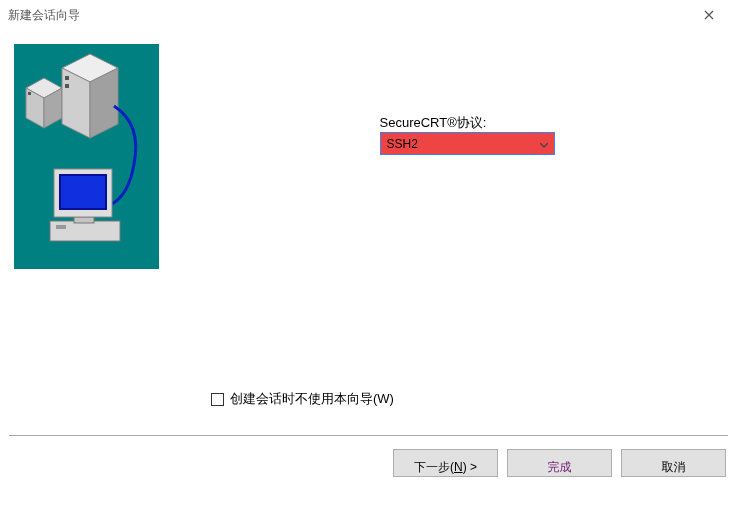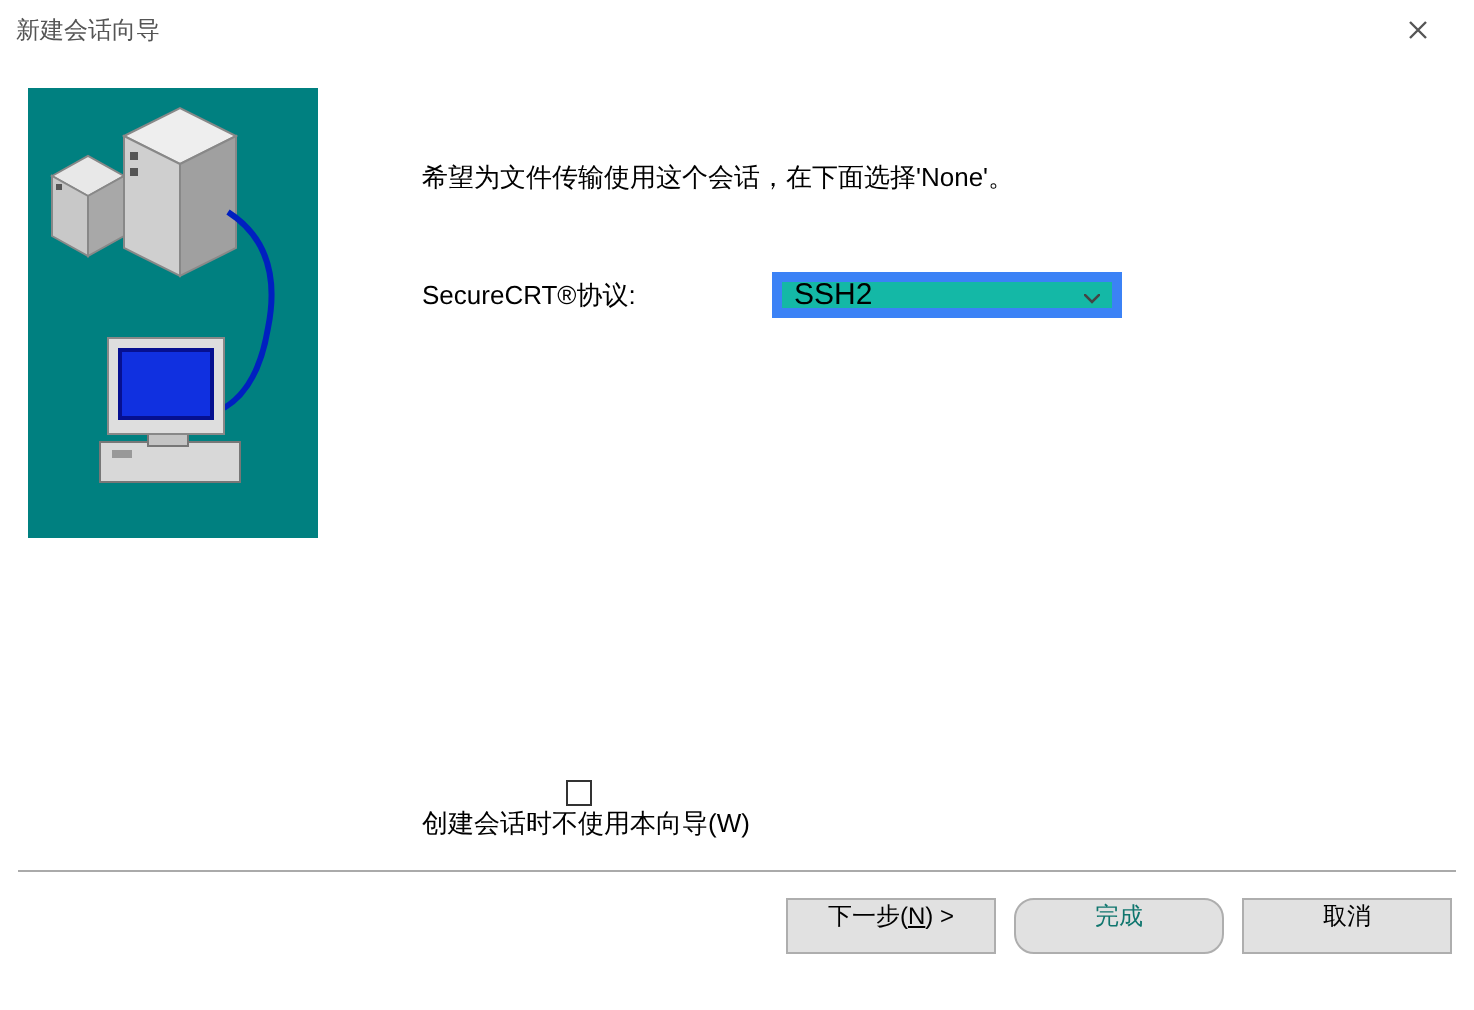--- a/index.html
+++ b/index.html
@@ -181,7 +181,6 @@
     <div class="main">
       <div class="hint">
         <br>
-        <span>希望为文件传输使用这个会话，在下面选择'None'。</span>
       </div>
       <div class="row">
         <div class="row-label">SecureCRT®协议:</div>

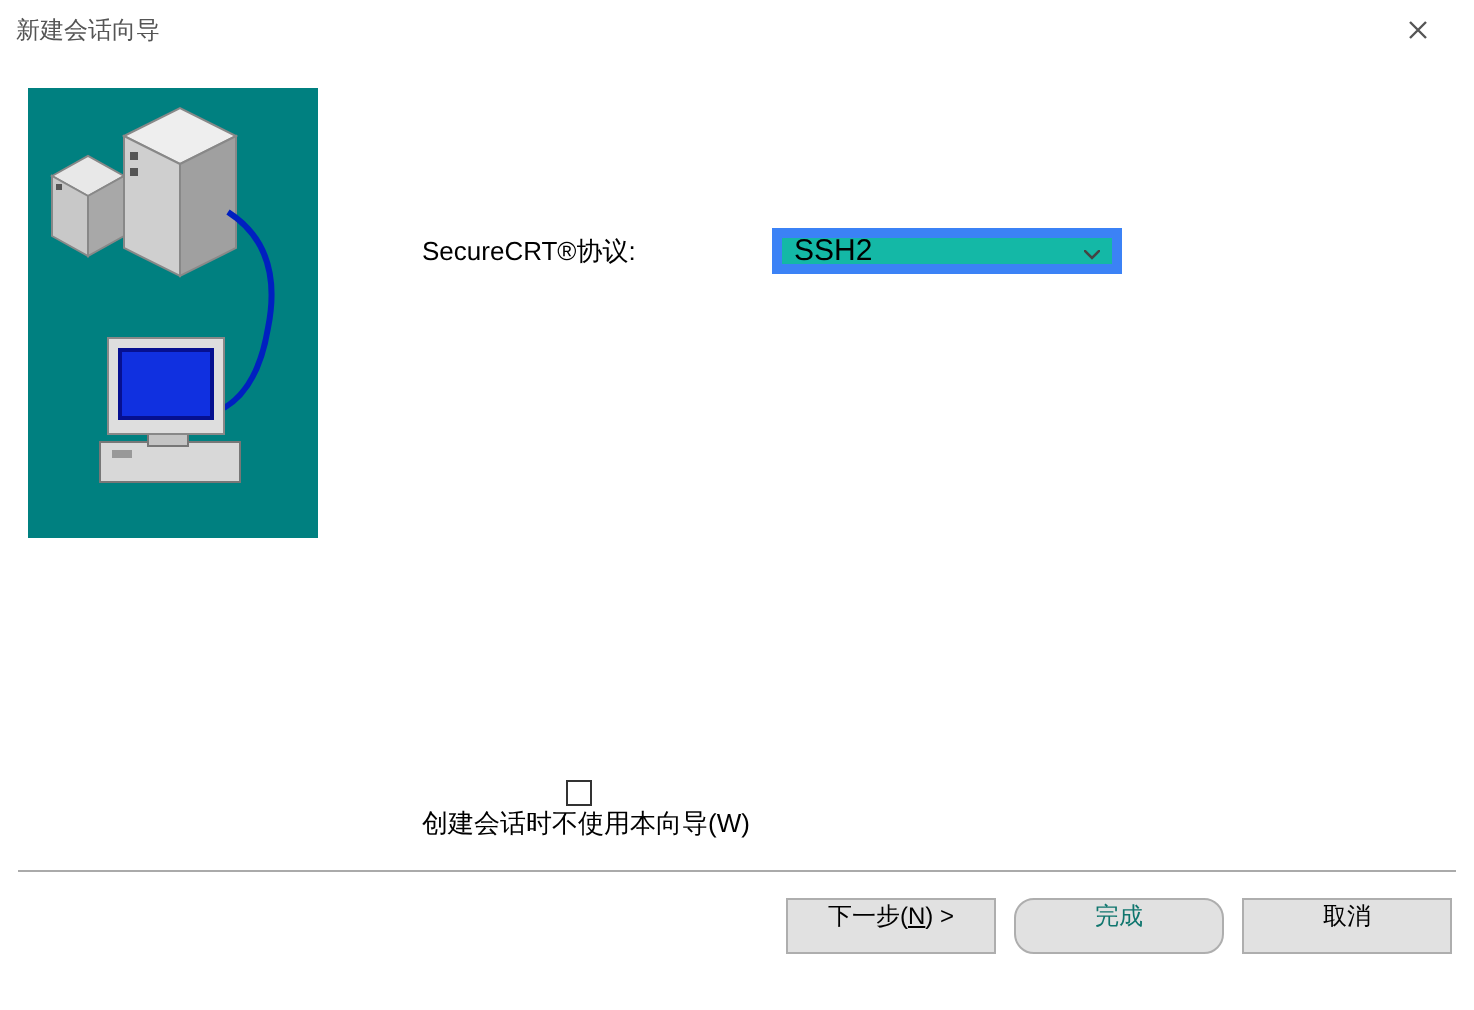--- a/index.html
+++ b/index.html
@@ -65,6 +65,7 @@
     .row {
       display: flex;
       align-items: center;
+      flex-direction: column;
     }
     .row-label {
       width: 175px;

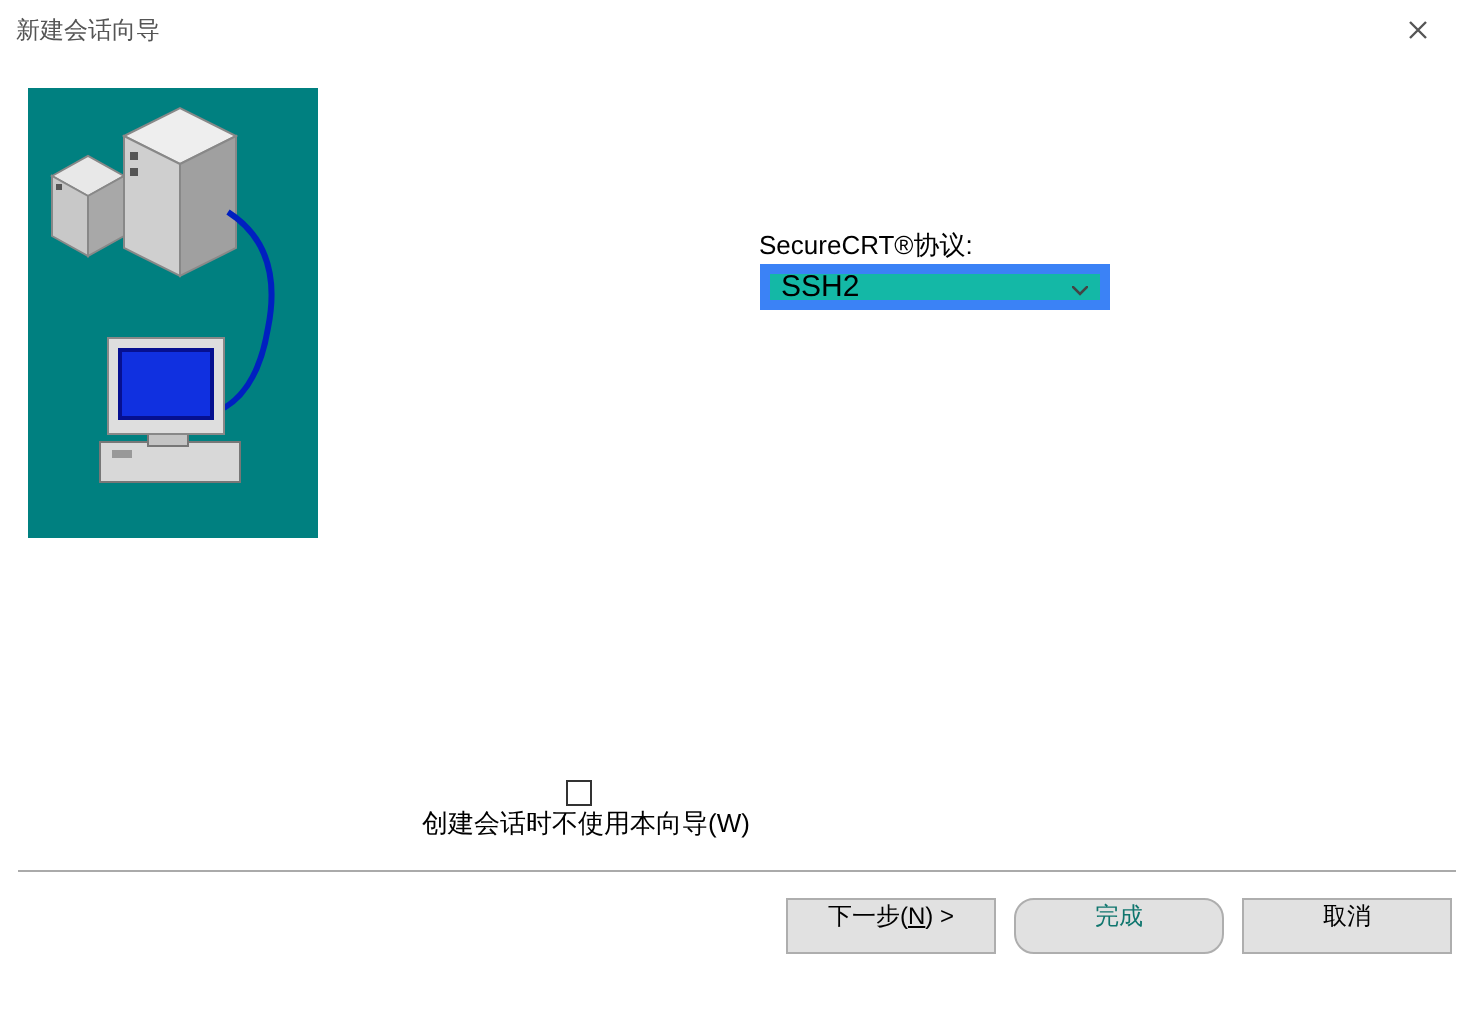--- a/index.html
+++ b/index.html
@@ -74,13 +74,13 @@
     .select {
       width: 175px;
       height: 23px;
-      border: 5px solid #3b82f6;
-      background: #14b8a6;
+      border: 1px solid #3b82f6;
+      background: #ef4444;
       display: flex;
       align-items: center;
       justify-content: space-between;
       padding: 0 6px;
-      font-size: 15px;
+      font-size: 12px;
       color: #000;
     }
     .select .chev { color: #444; }

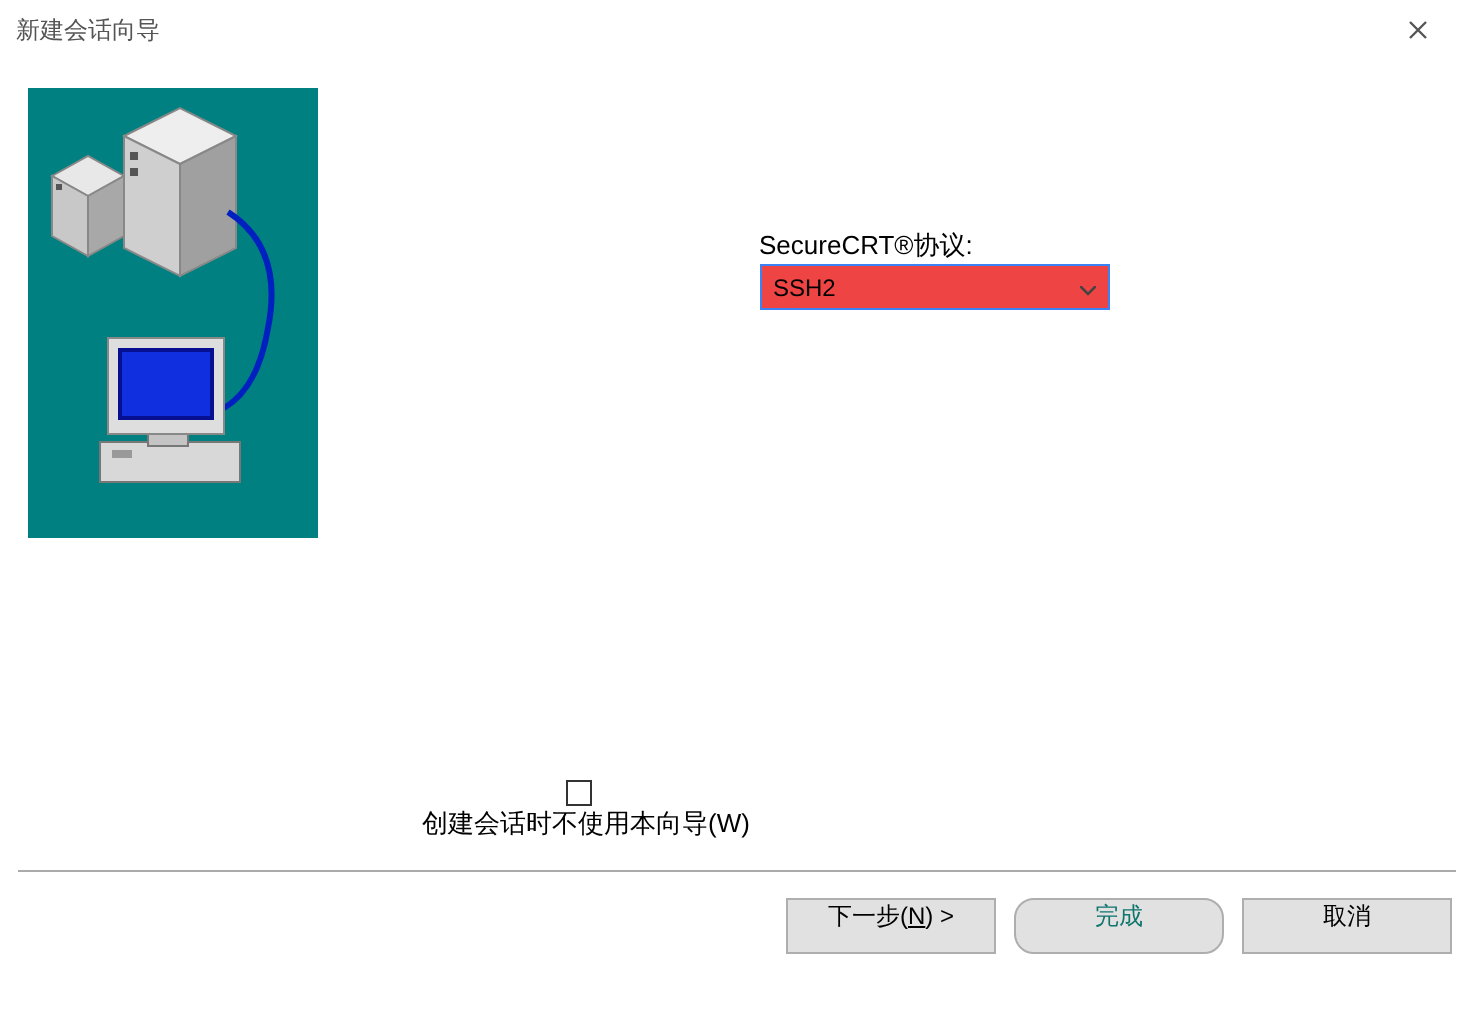--- a/index.html
+++ b/index.html
@@ -91,7 +91,6 @@
       display: flex;
       align-items: center;
       font-size: 13px;
-      flex-direction: column;
     }
     .checkbox-box {
       width: 13px;

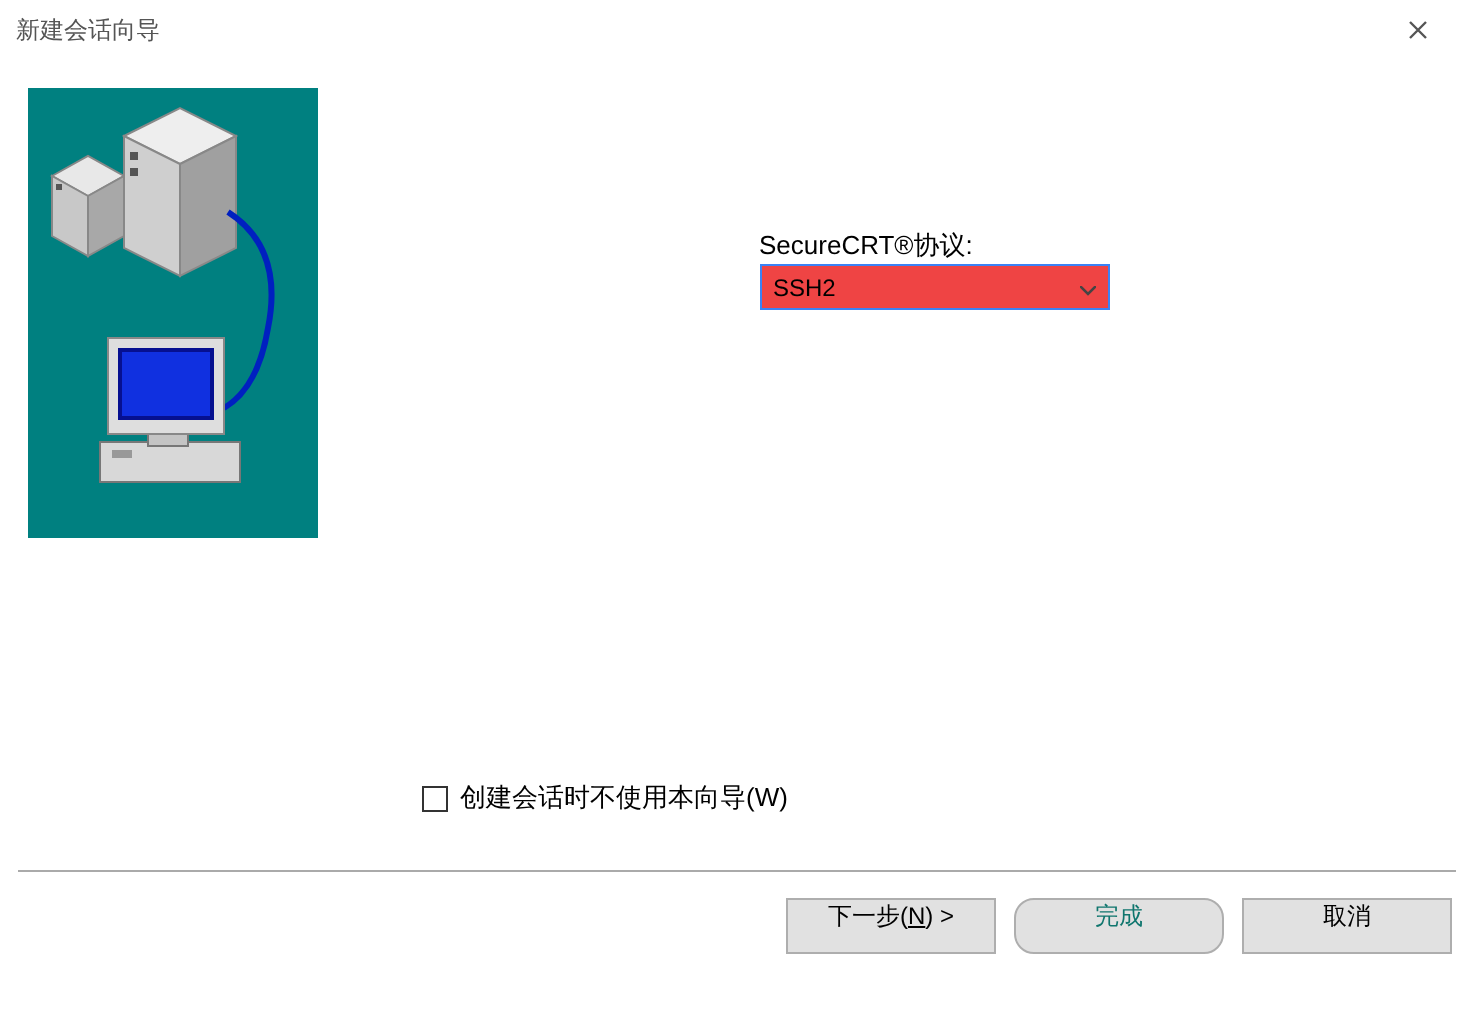--- a/index.html
+++ b/index.html
@@ -120,7 +120,7 @@
       border: 1px solid #aeaeae;
       background: #e1e1e1;
       display: flex;
-      align-items: flex-start;
+      align-items: flex-end;
       justify-content: center;
       font-size: 12px;
       color: #000;

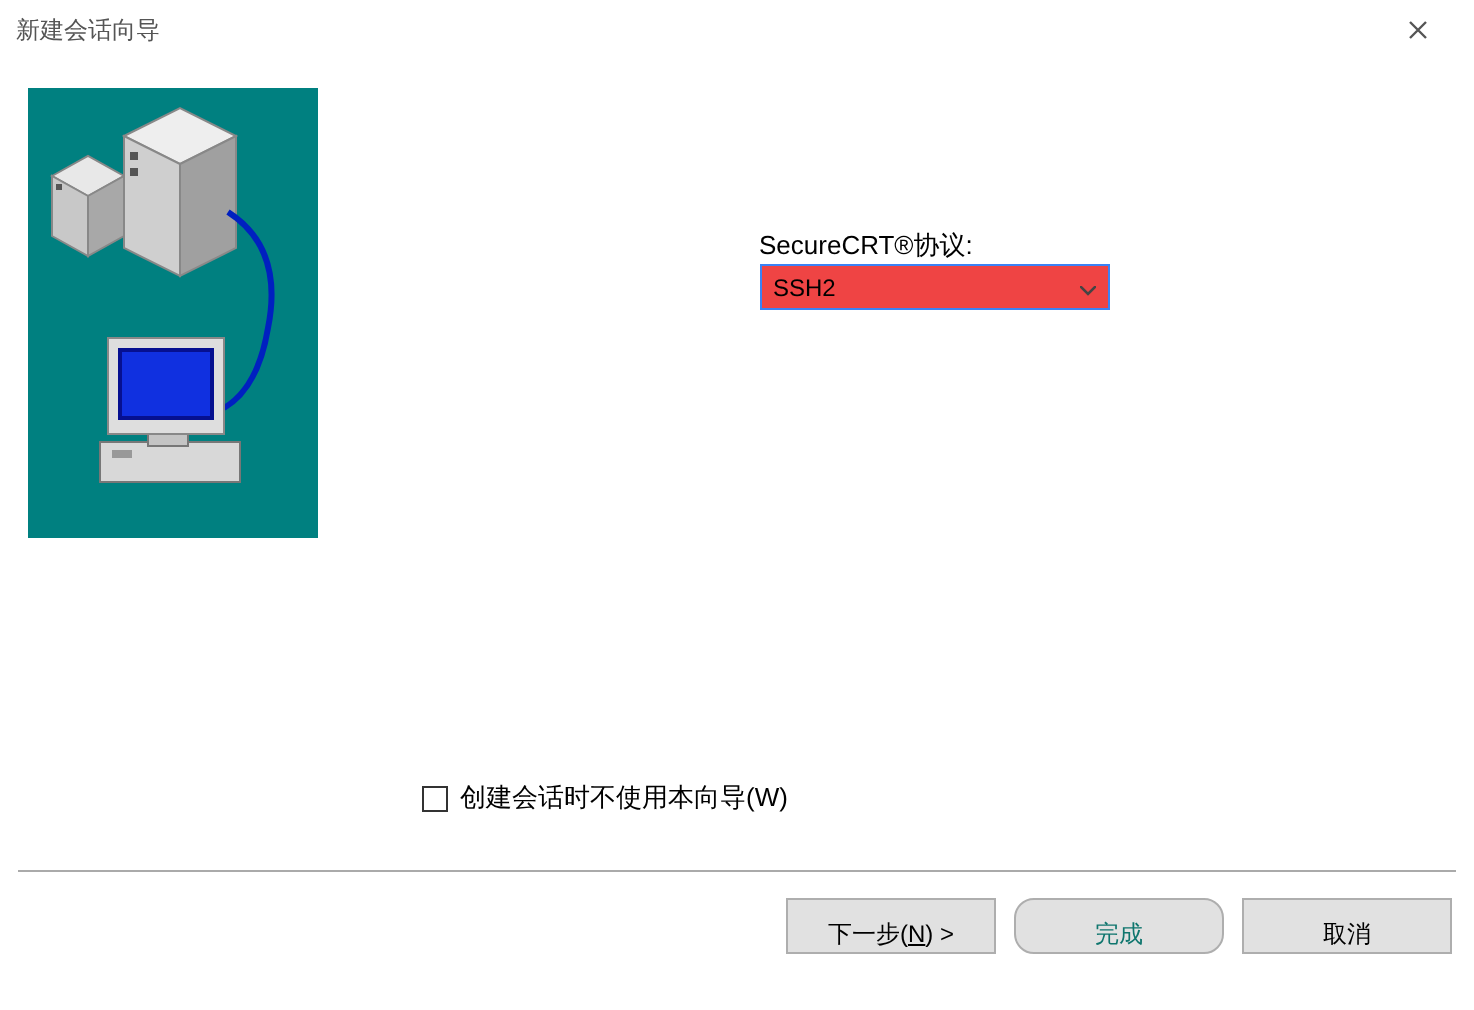--- a/index.html
+++ b/index.html
@@ -125,7 +125,7 @@
       font-size: 12px;
       color: #000;
     }
-    .btn.disabled { color: #0f766e; border-radius: 10px; }
+    .btn.disabled { color: #701a75; }
     .btn .ul { text-decoration: underline; }
     .wrap {
       position: relative;

